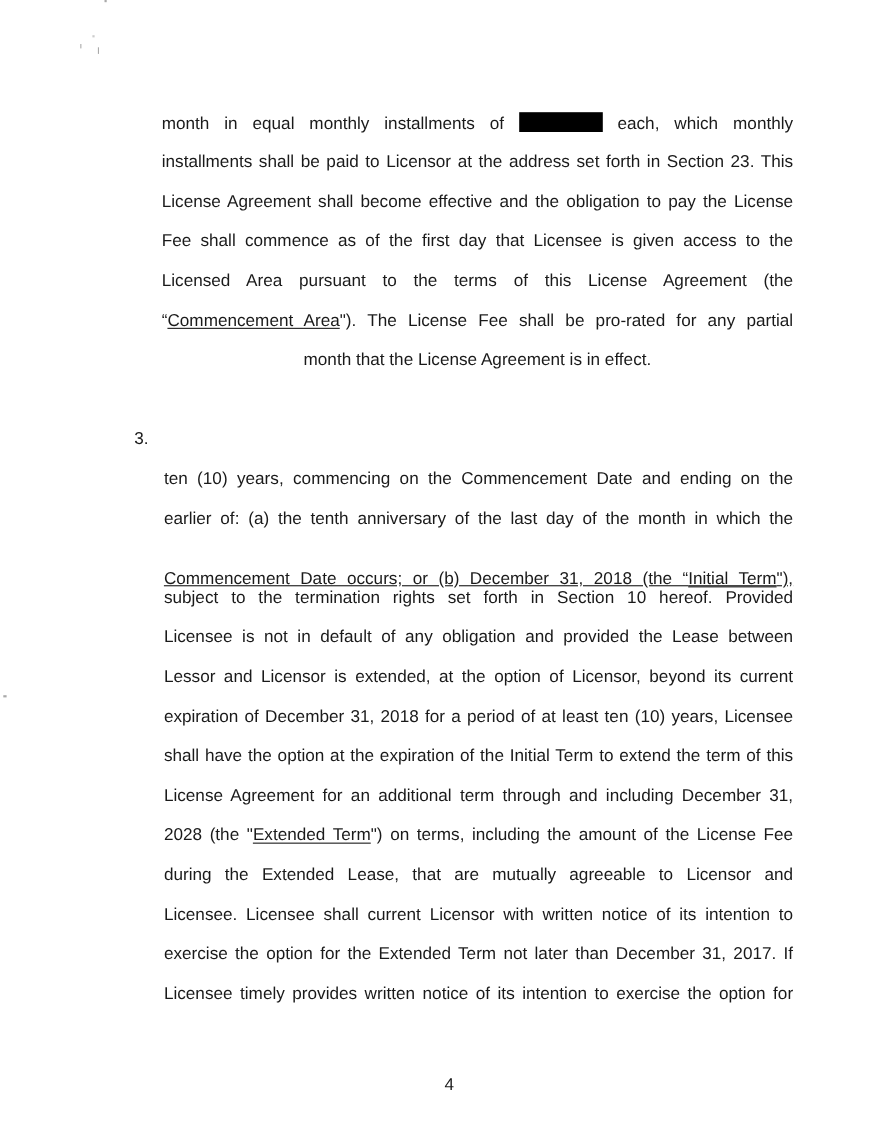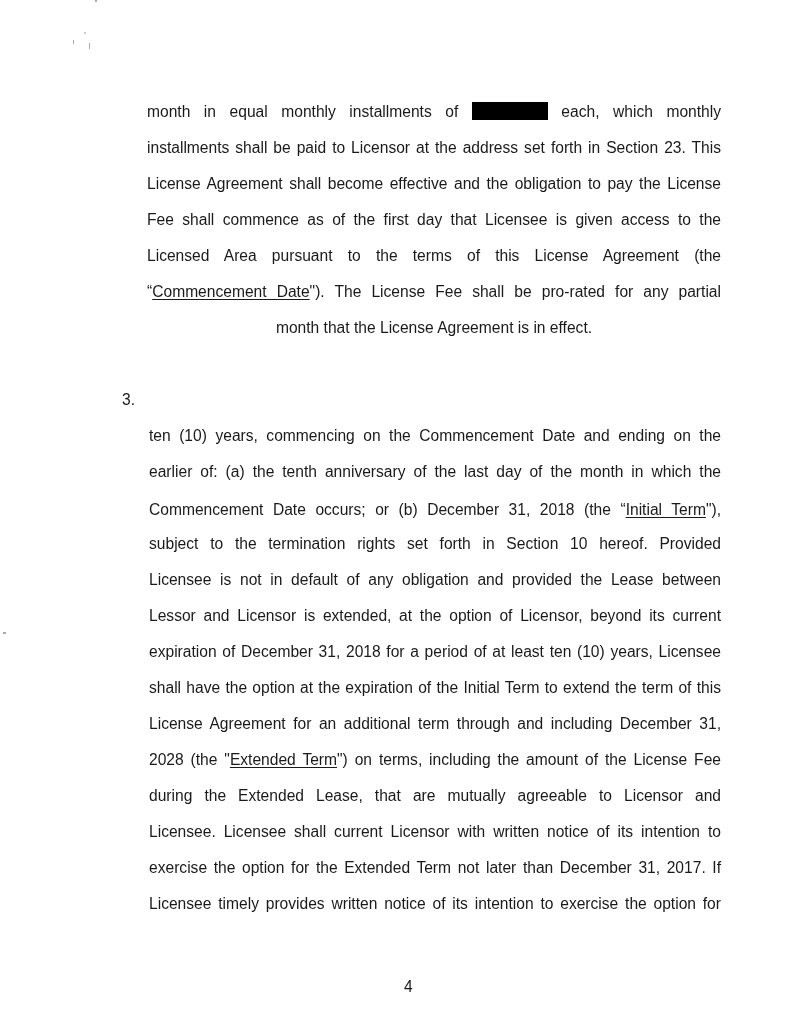--- a/index.html
+++ b/index.html
@@ -36,7 +36,7 @@
   <div class="line p1 just" style="top:174px;">License Agreement shall become effective and the obligation to pay the License</div>
   <div class="line p1 just" style="top:246px;">Licensed Area pursuant to the terms of this License Agreement (the</div>
   <div class="line p1 just" style="top:210px;">Fee shall commence as of the first day that Licensee is given access to the</div>
-  <div class="line p1 just" style="top:282px;"><span>“</span><span class="u">Commencement Date</span><span>").  The License Fee shall be pro-rated for any partial</span></div>
+  <div class="line p1 just" style="top:282px;"><span>“</span><span class="u">Commencement Area</span><span>").  The License Fee shall be pro-rated for any partial</span></div>
   <div class="line p1" style="top:318px;">month that the License Agreement is in effect.</div>
 
   <div class="num" style="top:390px;">3.</div>

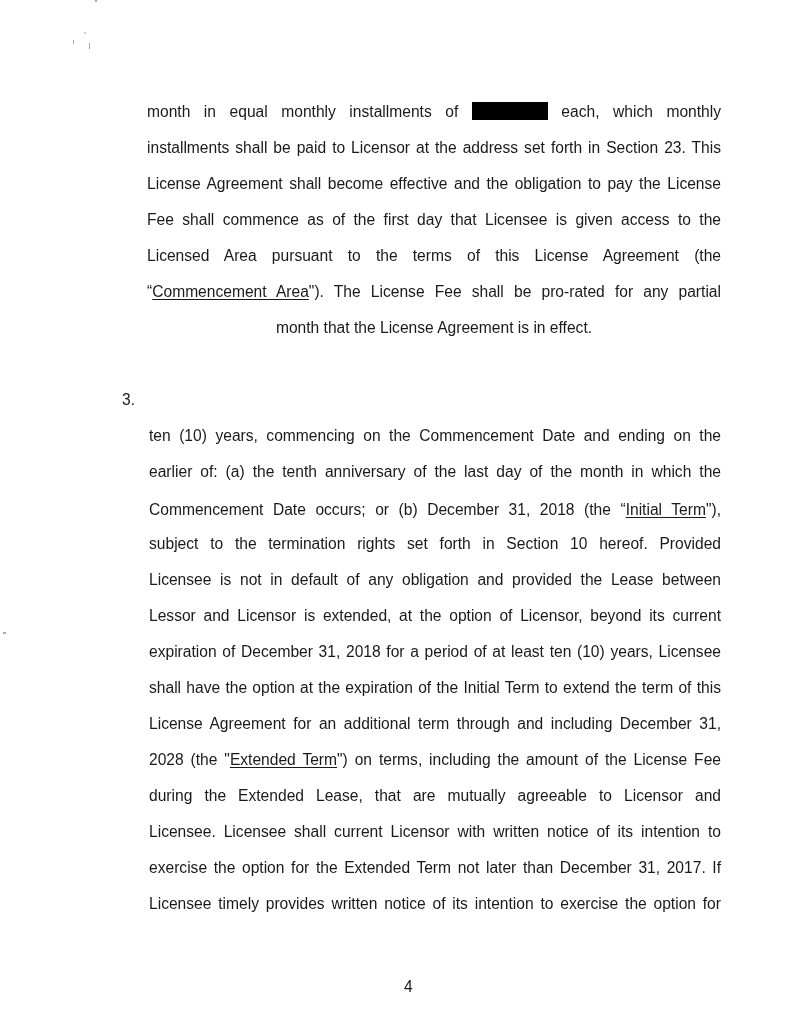--- a/index.html
+++ b/index.html
@@ -42,7 +42,7 @@
   <div class="num" style="top:390px;">3.</div>
   <div class="line p2 just" style="top:426px;">ten (10) years, commencing on the Commencement Date and ending on the</div>
   <div class="line p2 just" style="top:462px;">earlier of: (a) the tenth anniversary of the last day of the month in which the</div>
-  <div class="line p2 just" style="top:500px;"><span>Commencement Date occurs; or (b) December 31, 2018 (the “</span><span class="u">Initial Term</span><span>"),</span></div>
+  <div class="line p2 just" style="top:517px;text-decoration:underline;"><span>Commencement Date occurs; or (b) December 31, 2018 (the “</span><span class="u">Initial Term</span><span>"),</span></div>
   <div class="line p2 just" style="top:534px;">subject to the termination rights set forth in Section 10 hereof.  Provided</div>
   <div class="line p2 just" style="top:570px;">Licensee is not in default of any obligation and provided the Lease between</div>
   <div class="line p2 just" style="top:606px;">Lessor and Licensor is extended, at the option of Licensor, beyond its current</div>

